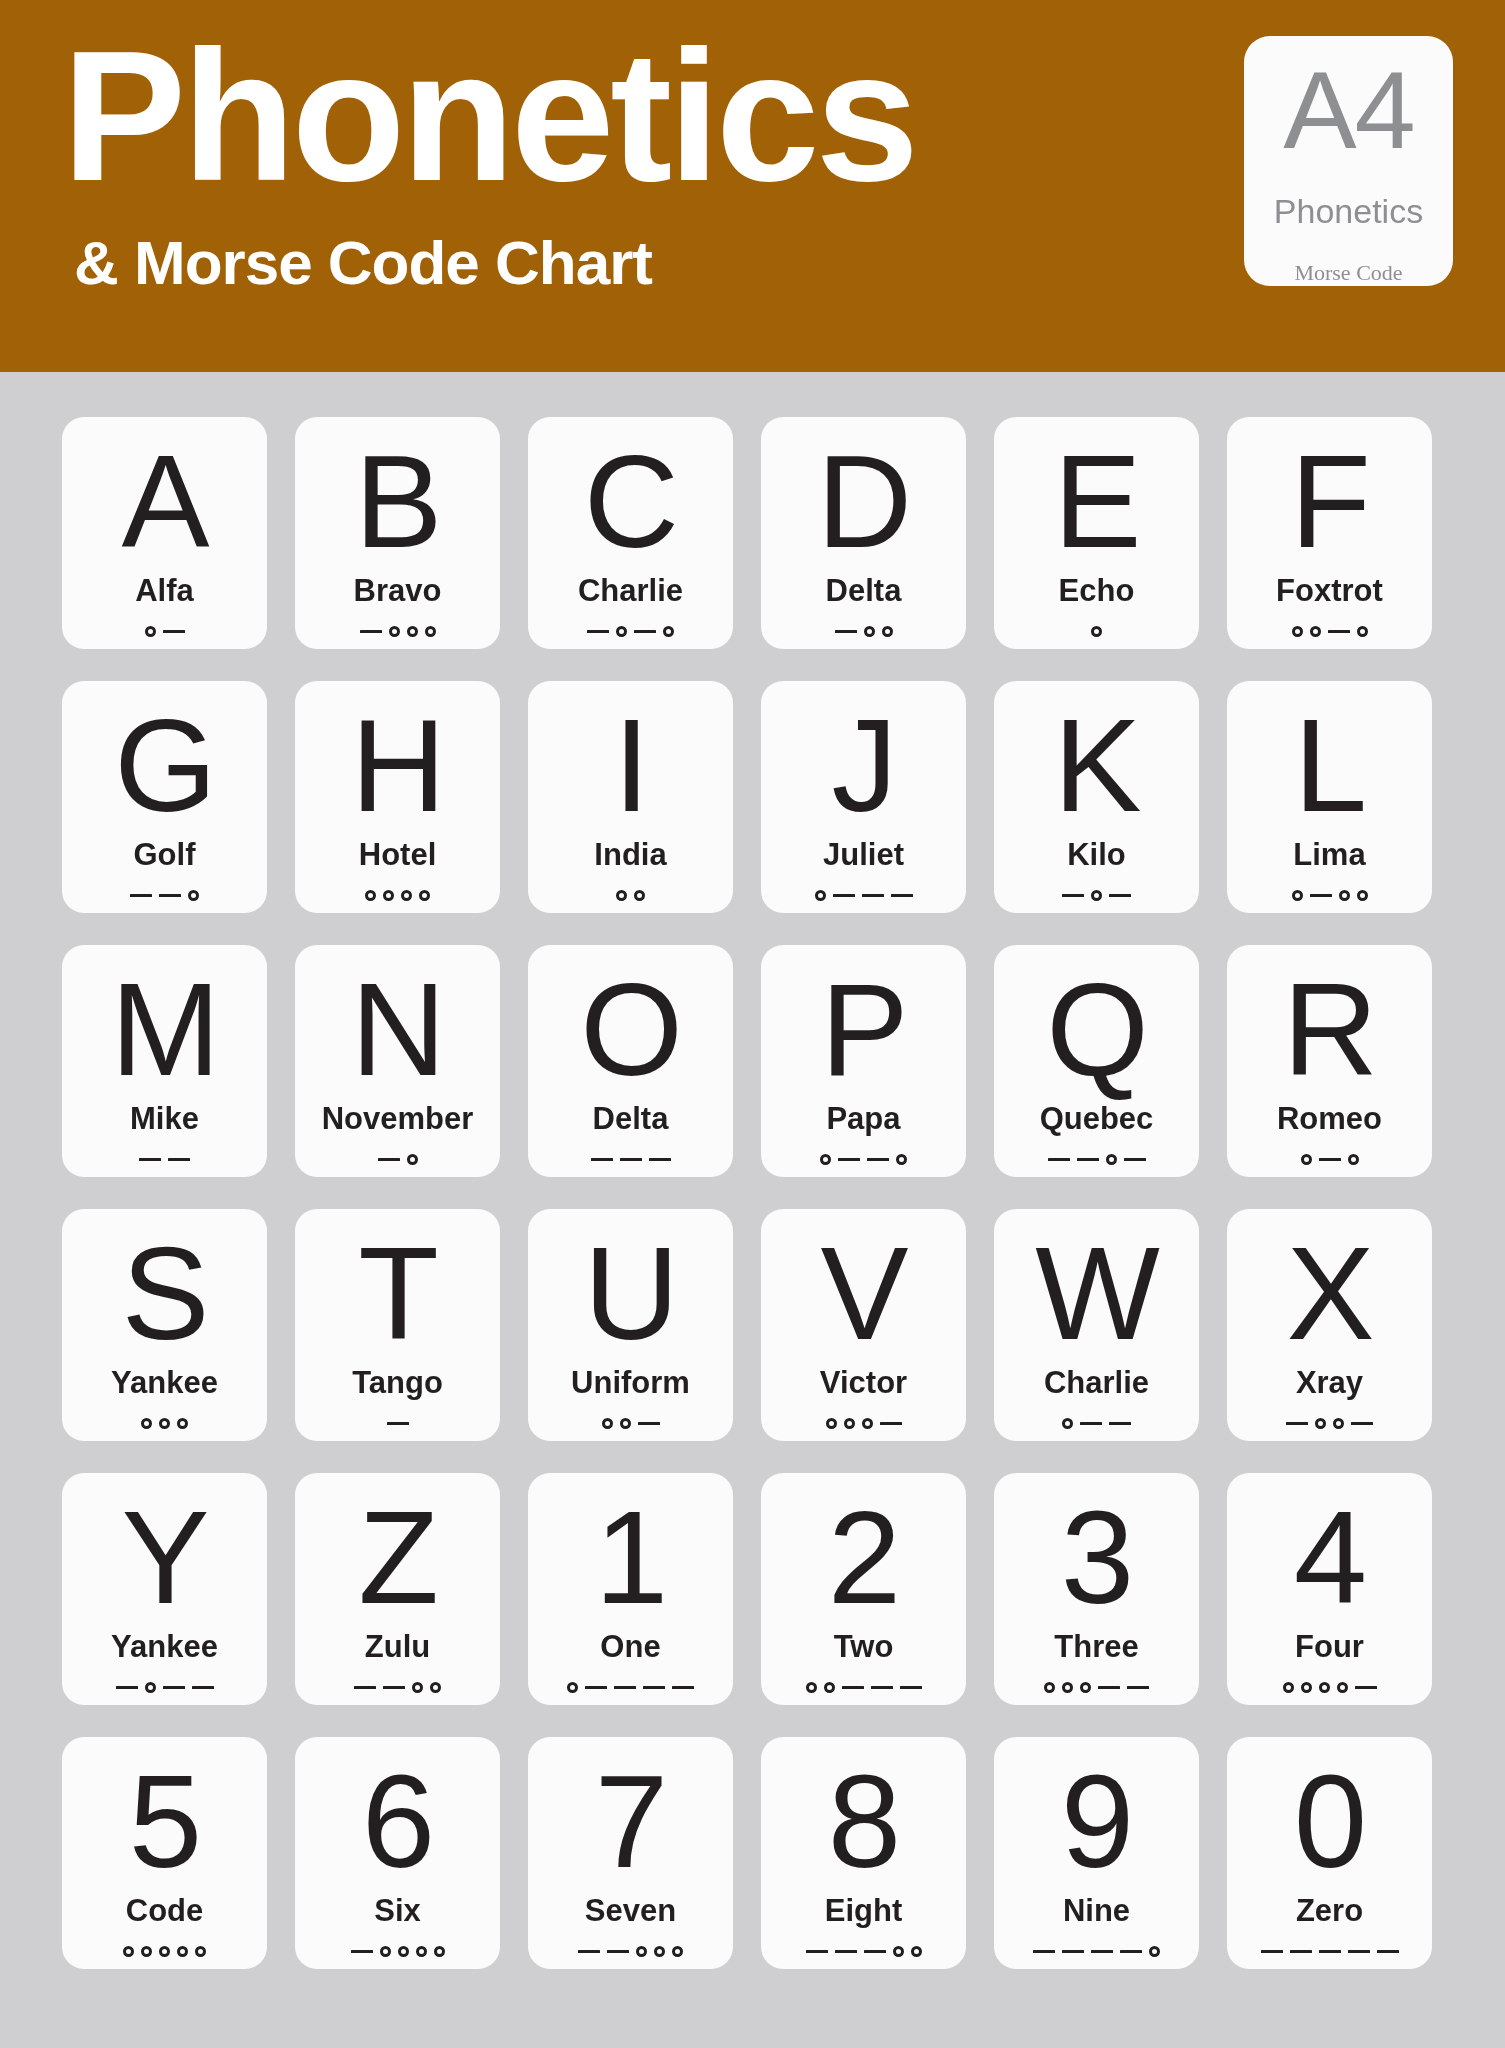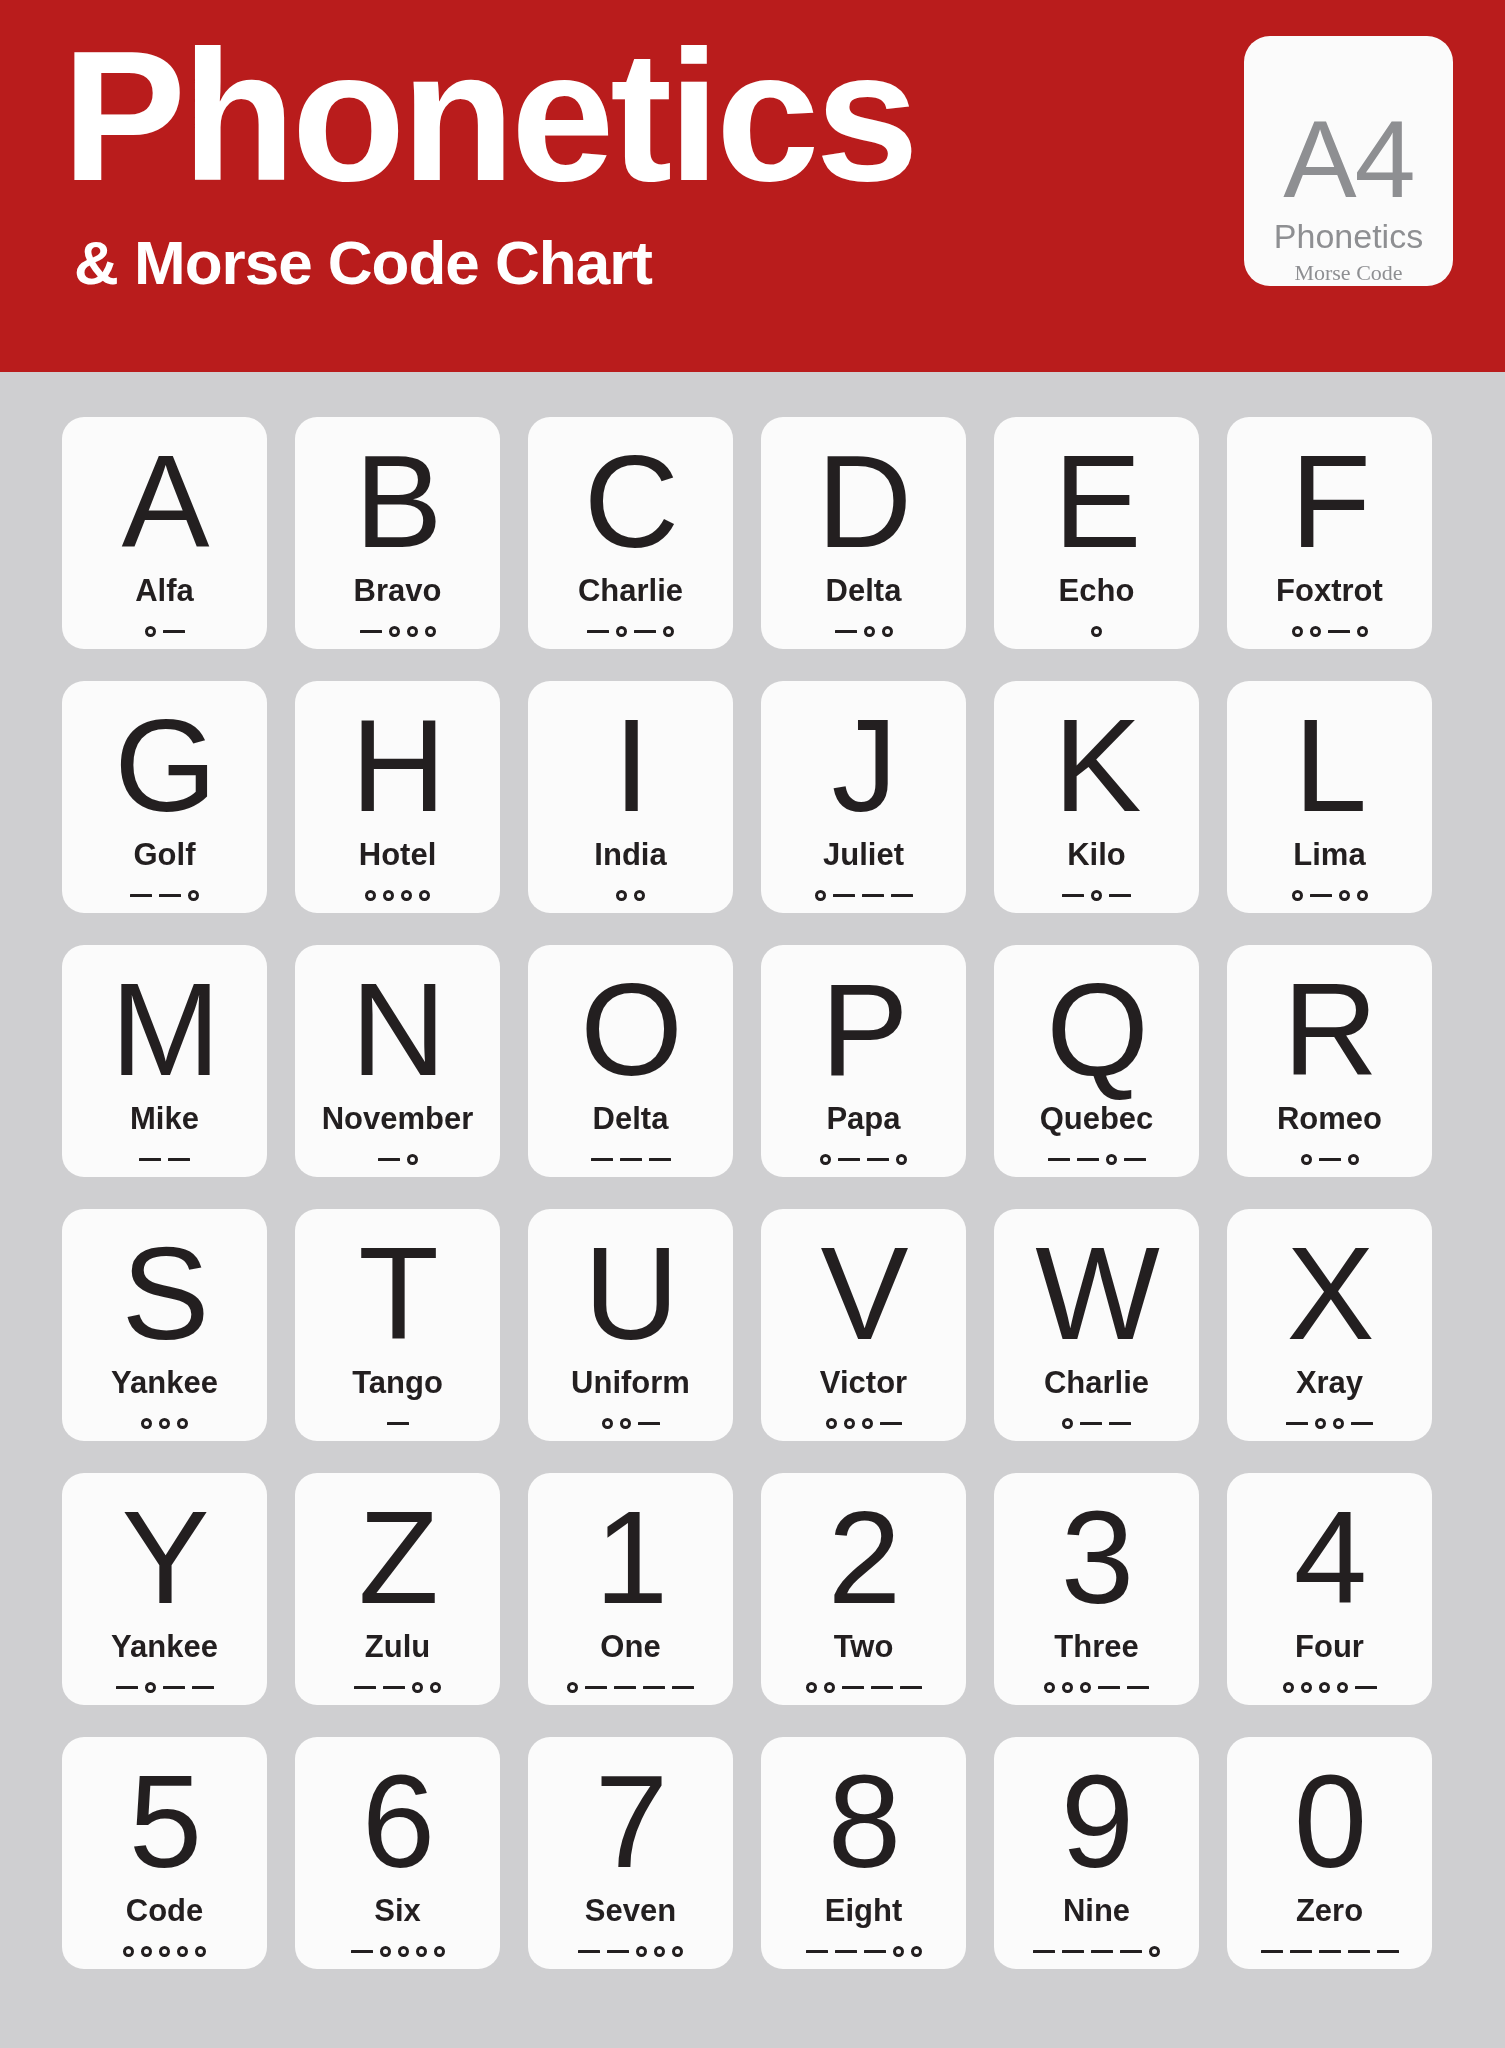--- a/index.html
+++ b/index.html
@@ -26,7 +26,7 @@
   #header {
     position: relative;
     height: 372px;
-    background: #b91c1c;
+    background: #a16207;
     box-sizing: border-box;
     padding: 0;
   }

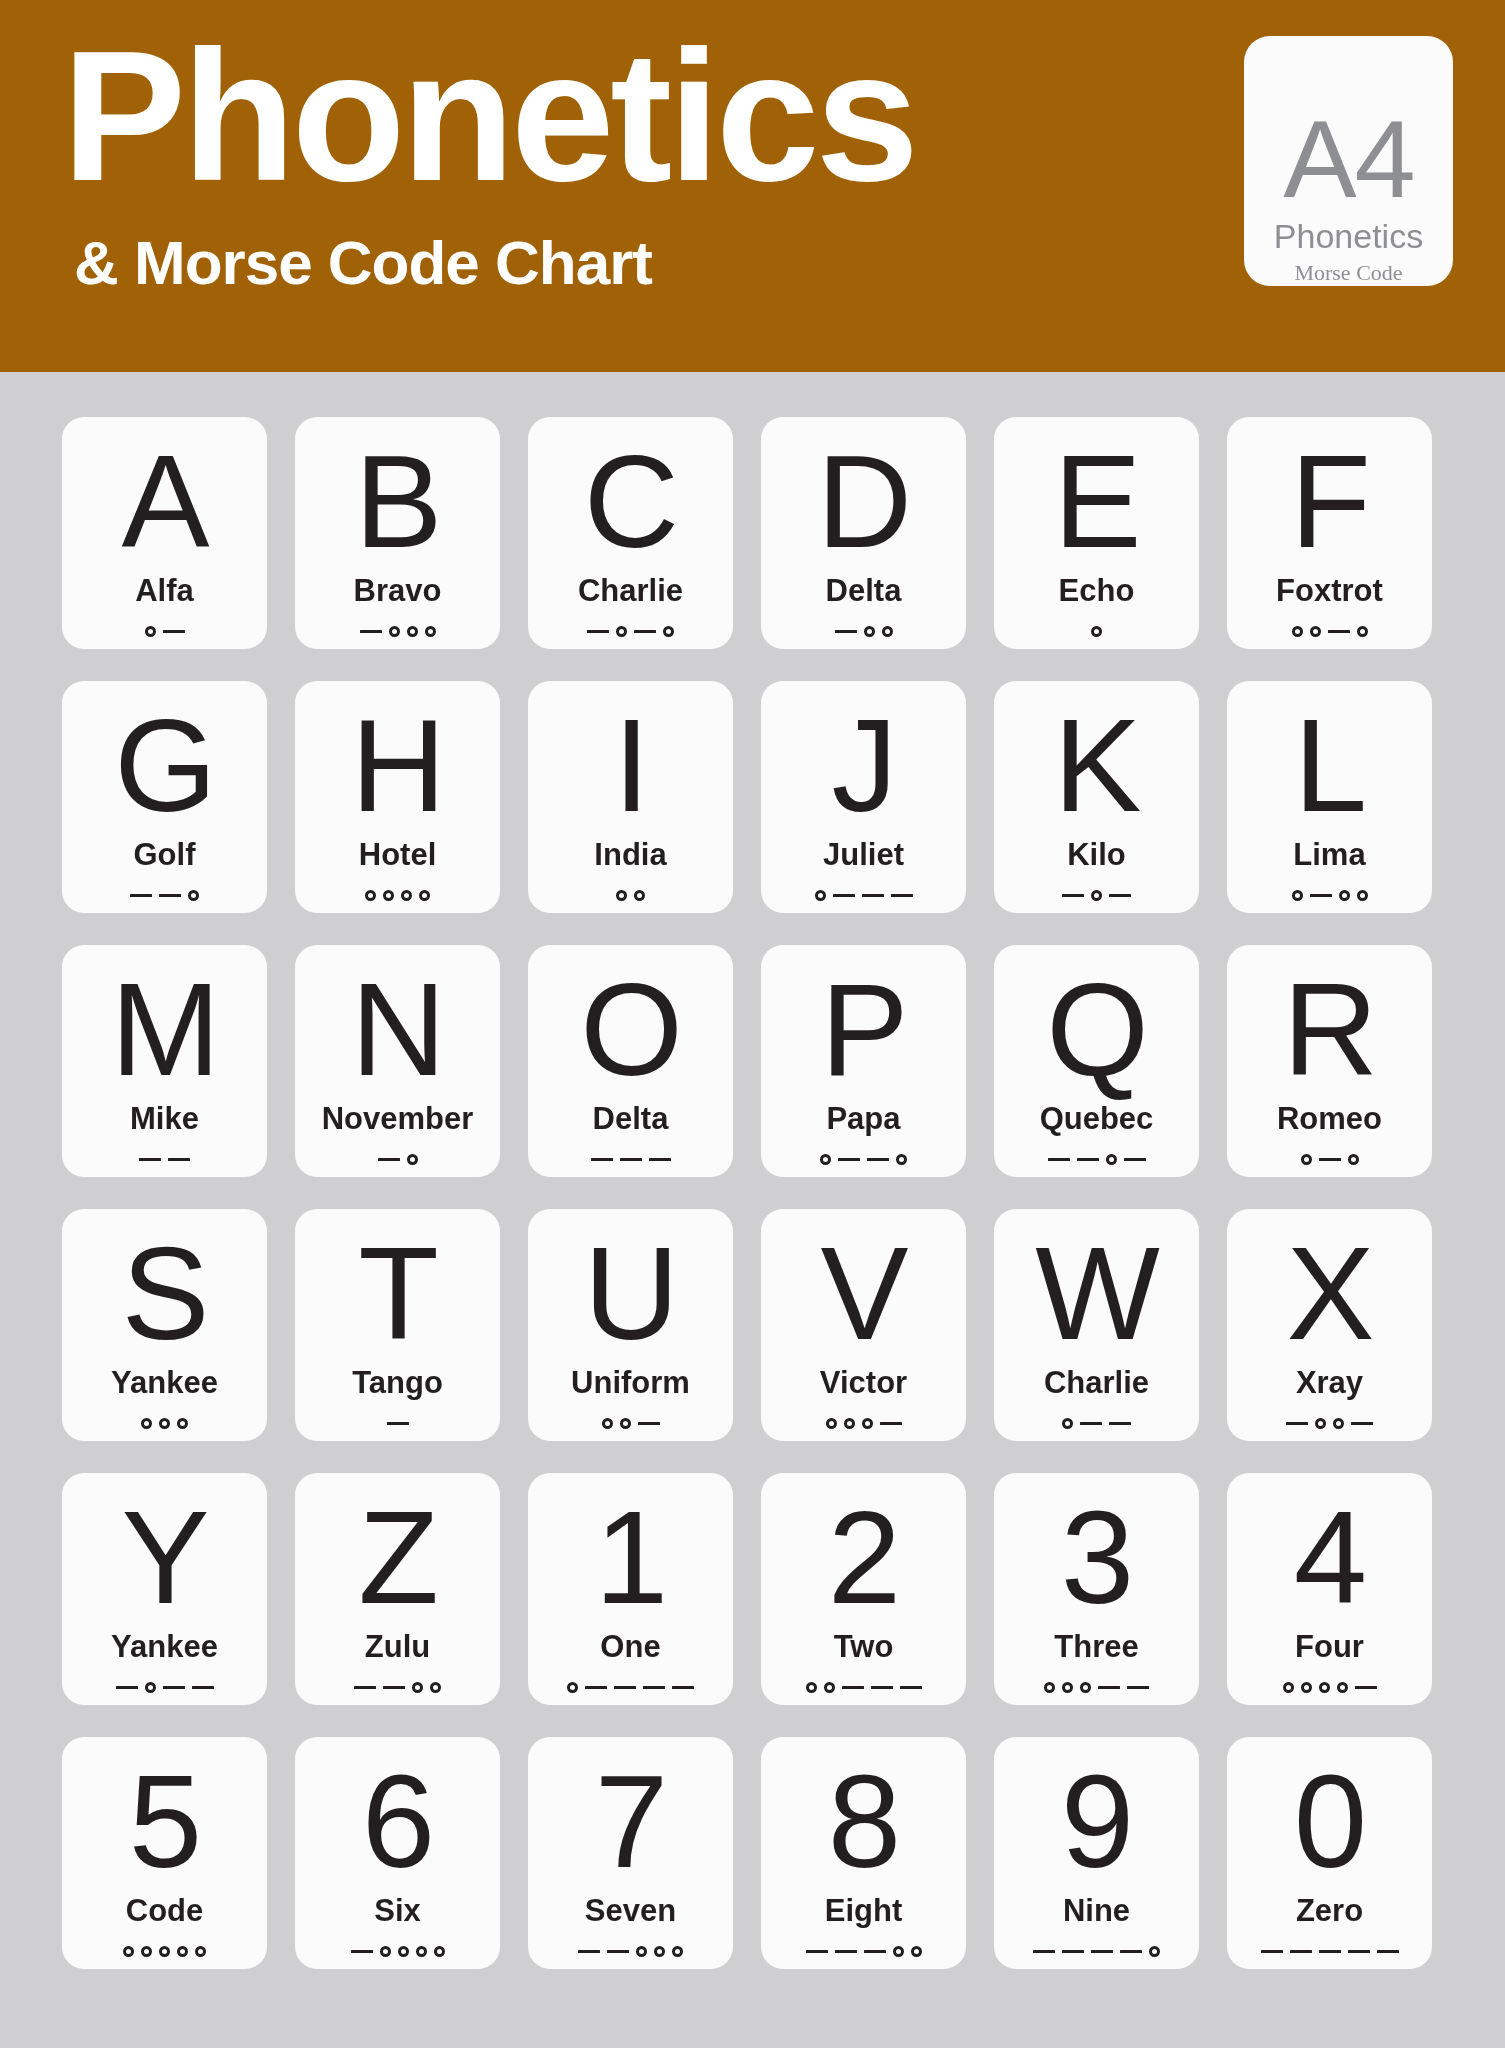--- a/index.html
+++ b/index.html
@@ -73,7 +73,7 @@
     display: flex;
     flex-direction: column;
     align-items: center;
-    justify-content: flex-end;
+    justify-content: space-between;
     box-sizing: border-box;
     padding-top: 12px;
   }

